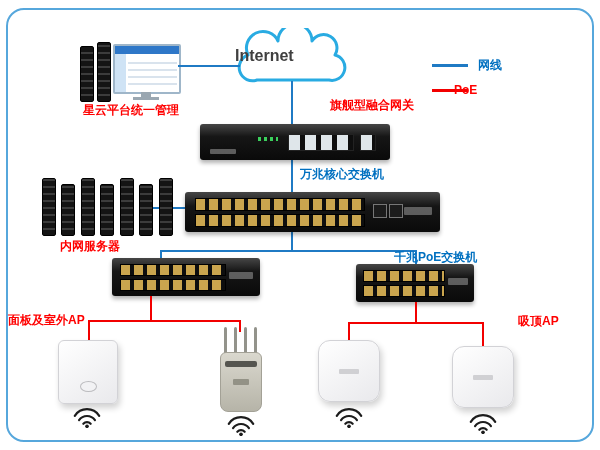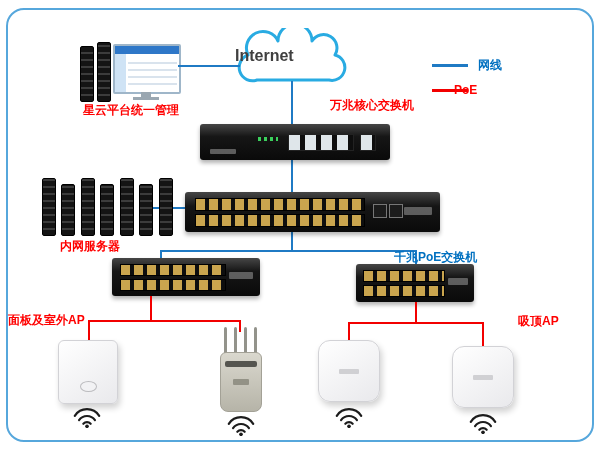--- a/index.html
+++ b/index.html
@@ -78,7 +78,7 @@
   <div class="line" style="left:160px;top:250px;width:2px;height:8px;"></div>
   <div class="line" style="left:415px;top:250px;width:2px;height:14px;"></div>
 
-  <div class="lbl red" style="left:330px;top:98px;">万兆核心交换机</div>
+  <div class="lbl red" style="left:330px;top:98px;">旗舰型融合网关</div>
   <div class="switch" style="left:200px;top:124px;width:190px;height:36px;">
     <div class="logo-bar" style="left:10px;bottom:6px;width:26px;height:5px;"></div>
     <div class="abs" style="left:58px;top:13px;width:20px;height:4px;background:repeating-linear-gradient(90deg,#3ad05c 0 3px,transparent 3px 6px);"></div>

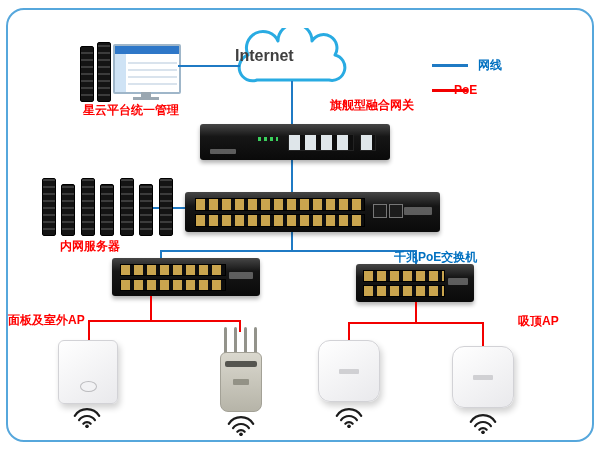--- a/index.html
+++ b/index.html
@@ -86,6 +86,7 @@
     <div class="ports-light" style="left:160px;top:10px;width:14px;height:15px;"></div>
   </div>
 
+  <div class="lbl blue" style="left:300px;top:167px;">万兆核心交换机</div>
   <div class="switch" style="left:185px;top:192px;width:255px;height:40px;">
     <div class="ports-gold" style="left:10px;top:6px;width:168px;height:11px;"></div>
     <div class="ports-gold" style="left:10px;top:22px;width:168px;height:11px;"></div>

